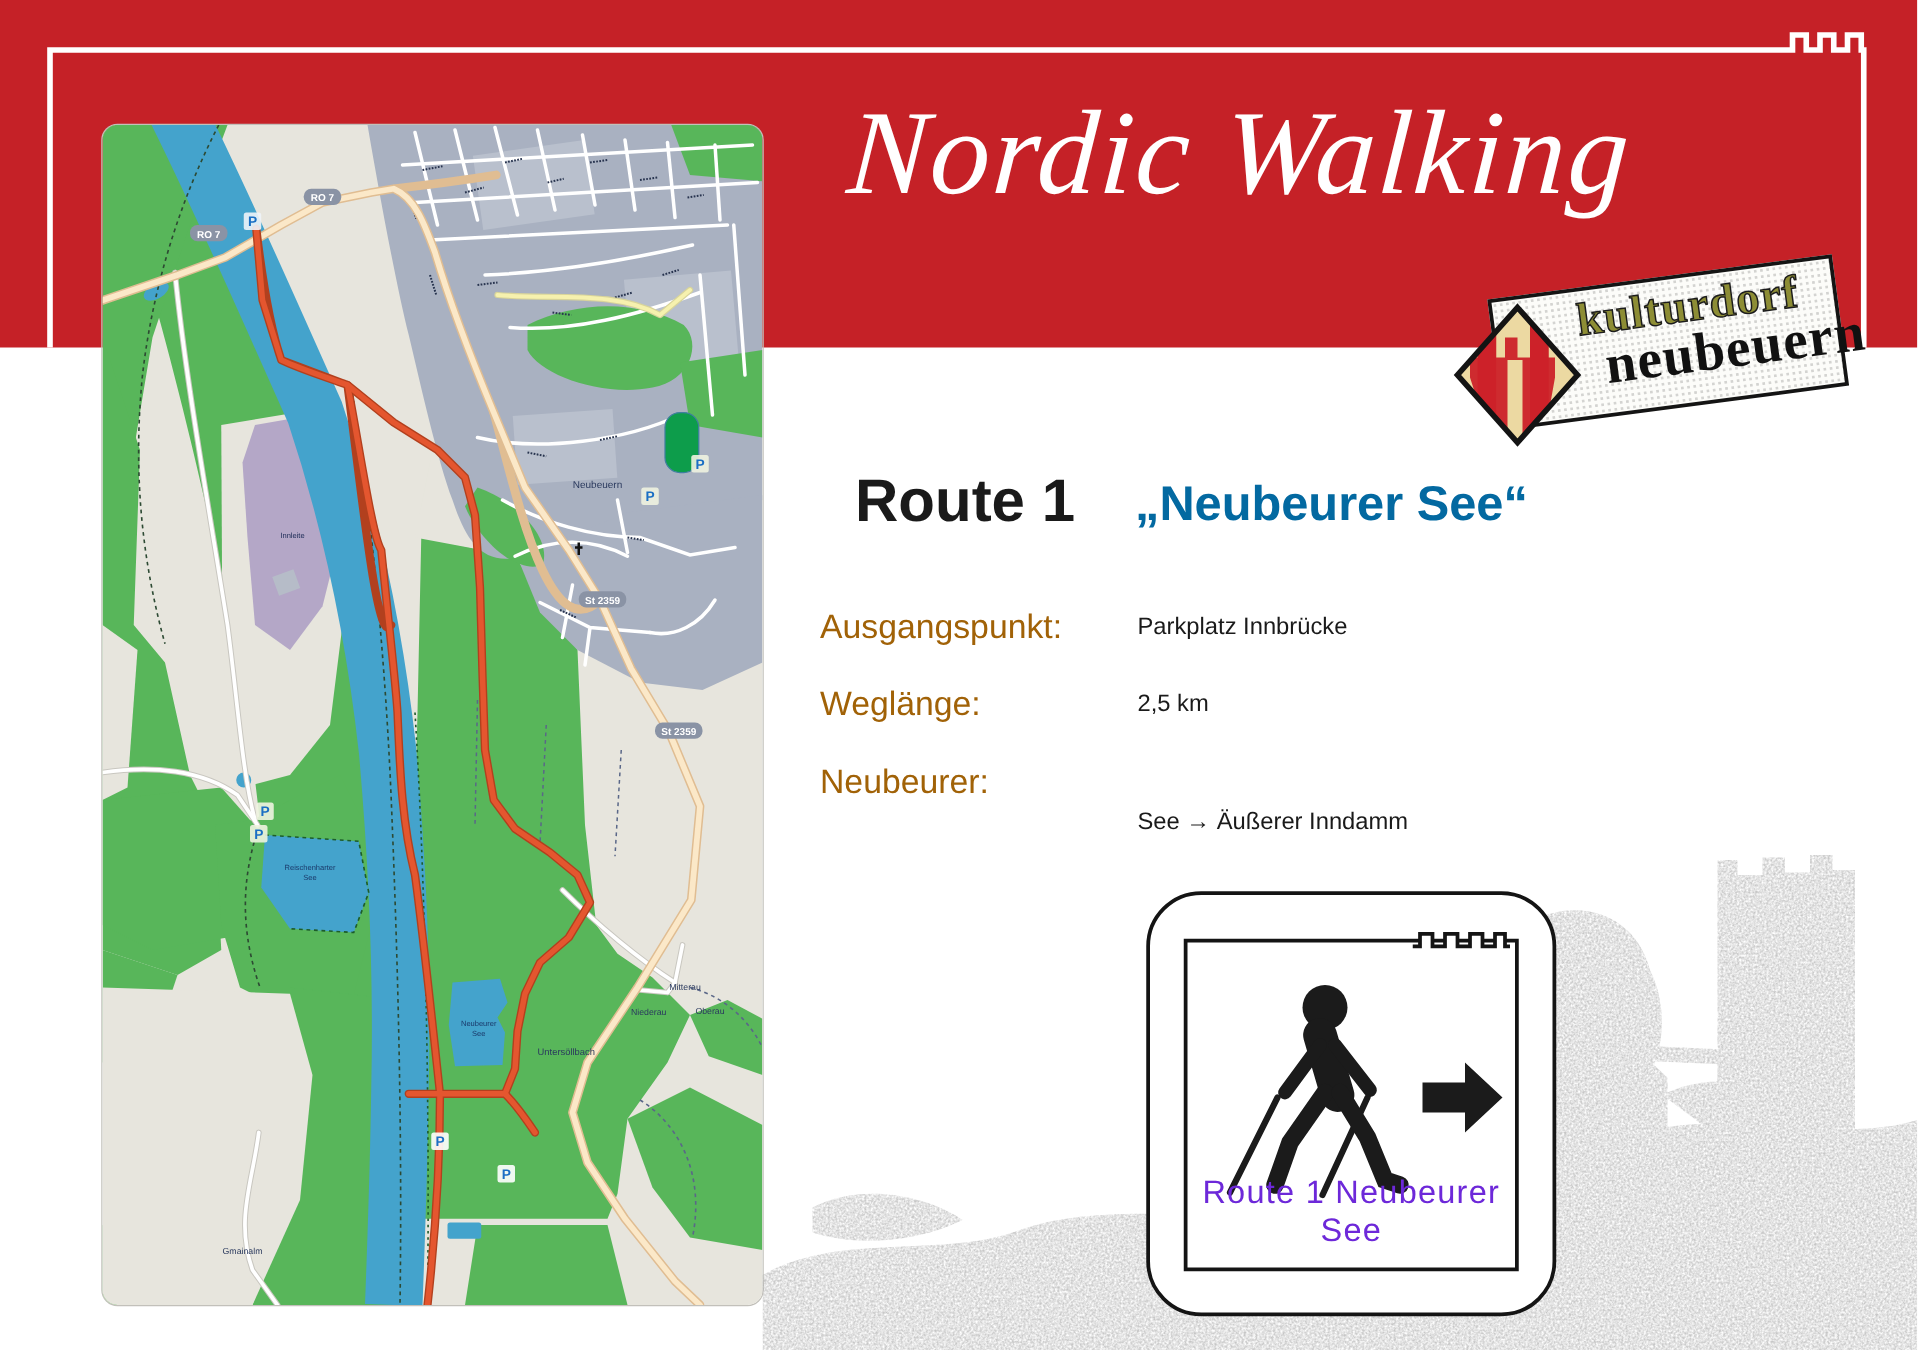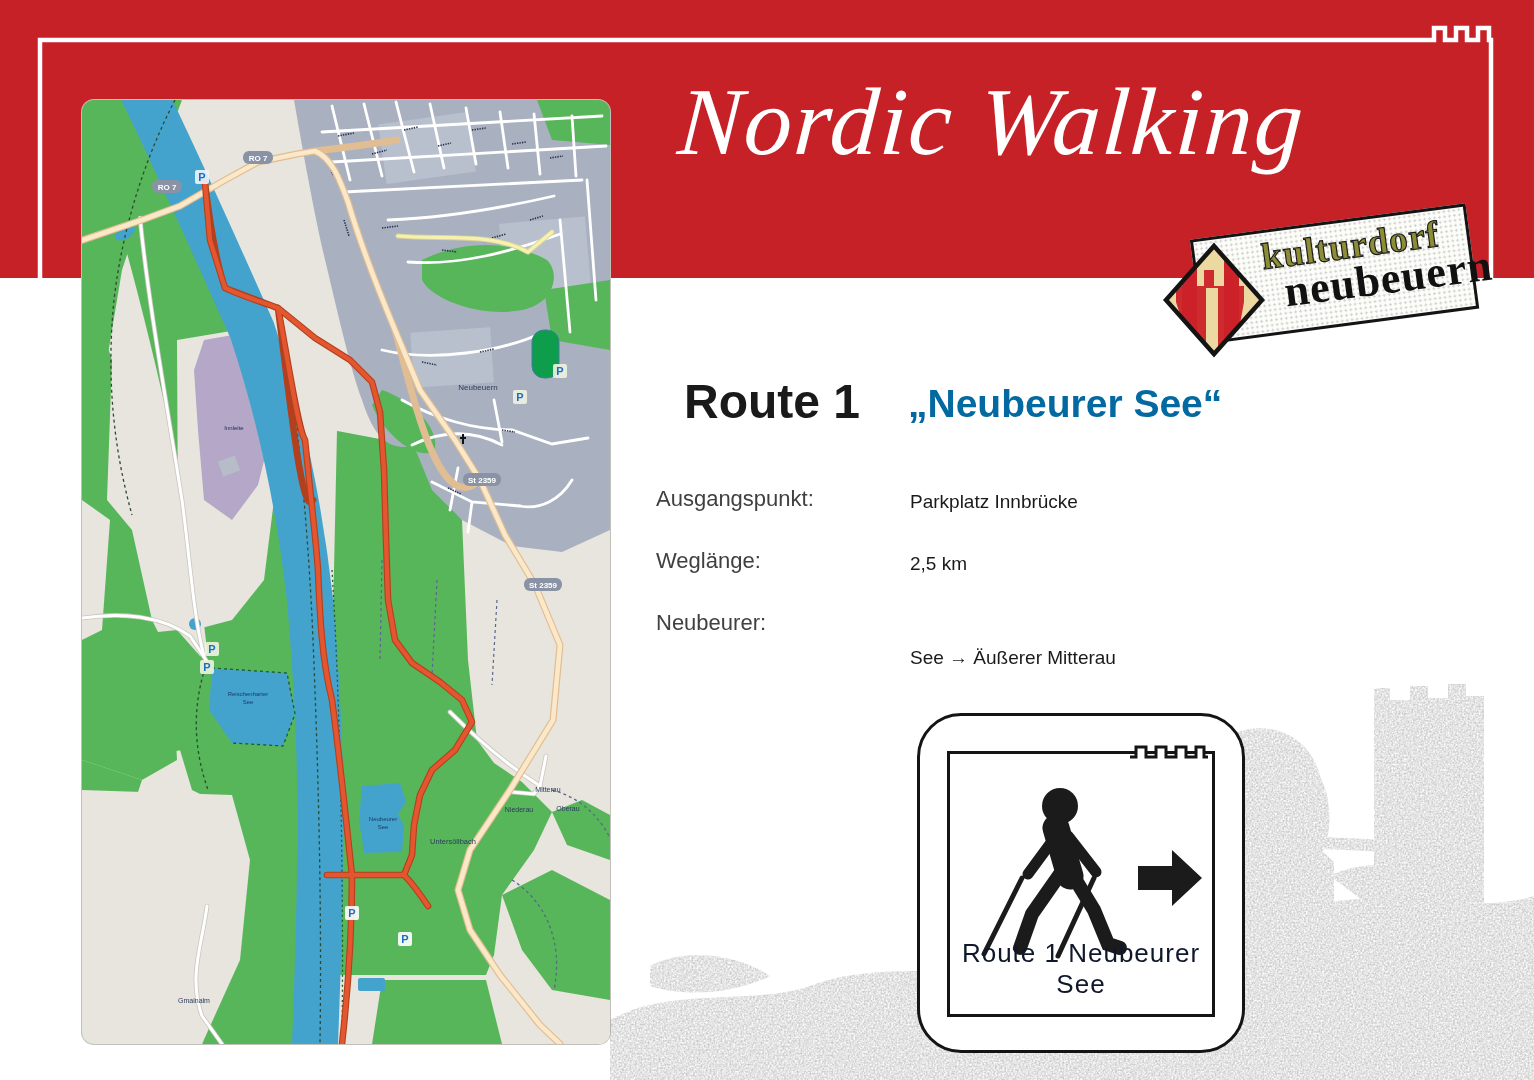--- a/index.html
+++ b/index.html
@@ -36,7 +36,7 @@
        border-radius:12px;overflow:hidden;box-shadow:0 0 0 1px #c2c0ba;}
   .route-no{position:absolute;left:656px;top:374px;font-size:48px;font-weight:700;color:#1a1a1a;letter-spacing:0px;margin-left:28px;}
   .route-name{position:absolute;left:908px;top:382px;font-size:39px;font-weight:700;color:#0369a1;}
-  .field-label{position:absolute;left:656px;font-size:22px;color:#404040;}
+  .field-label{position:absolute;left:656px;font-size:27px;color:#a16207;}
   .field-value{position:absolute;left:910px;font-size:19px;color:#1a1a1a;width:520px;line-height:32px;}
 
   

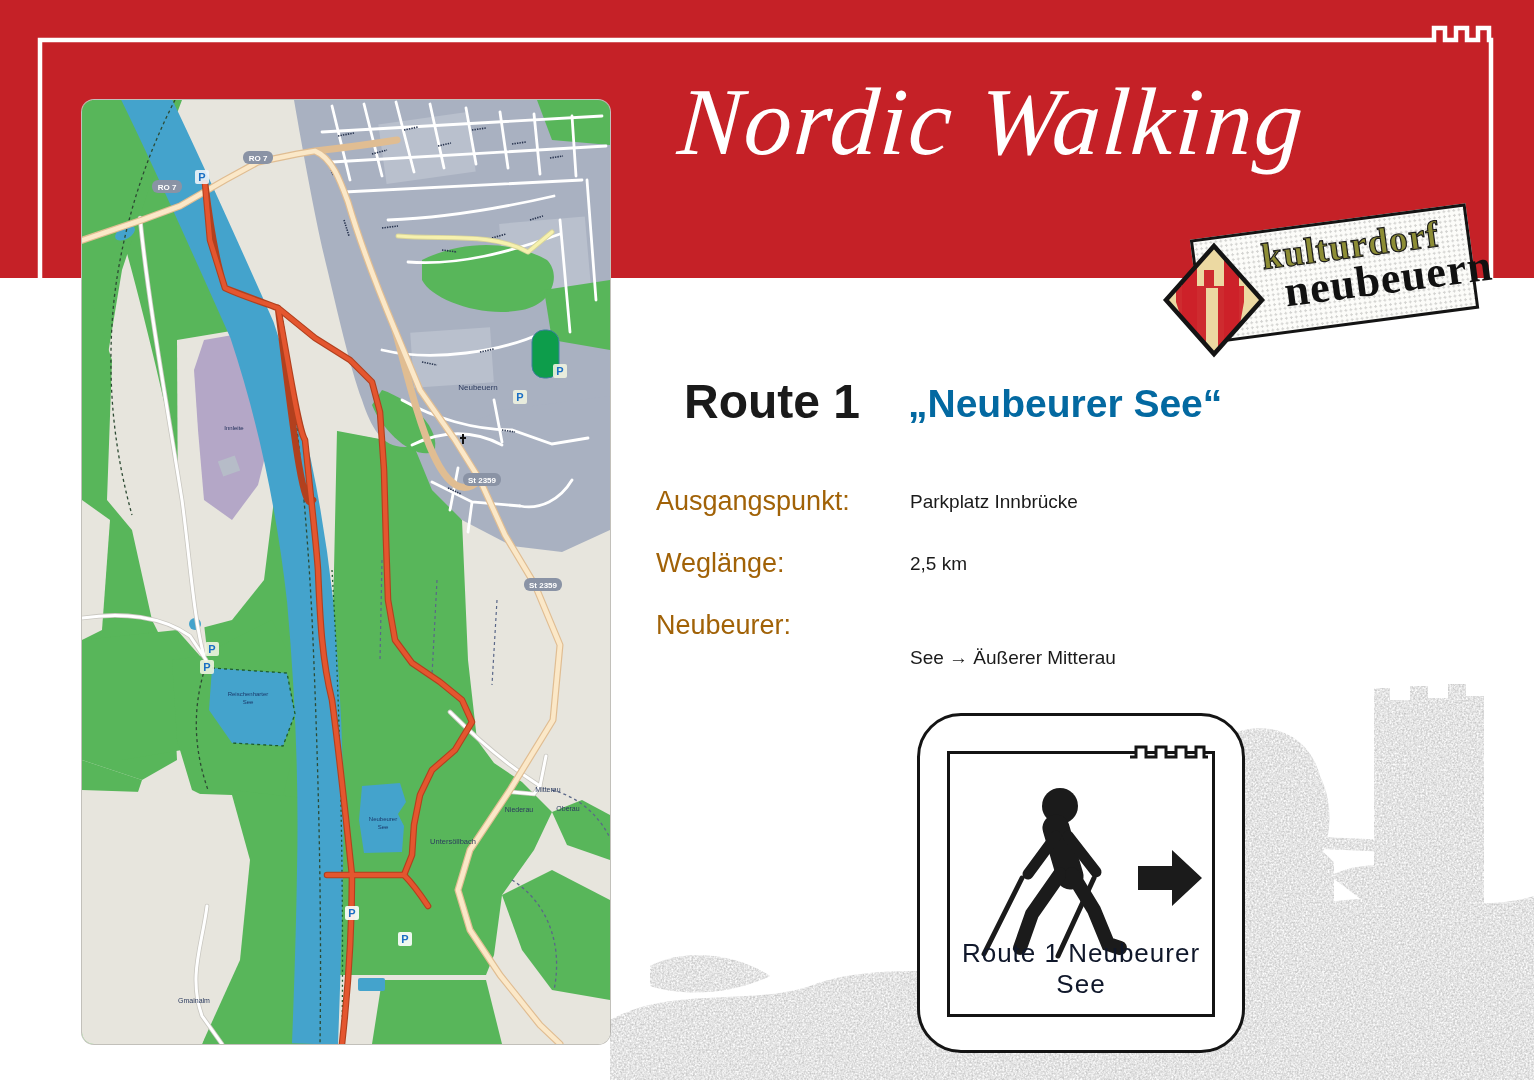--- a/index.html
+++ b/index.html
@@ -300,7 +300,7 @@
   <div class="field-label" style="top:610px">Neubeurer:</div>
   <div class="field-value" style="top:610px">
     <br>
-    <span>See → Äußerer Mitterau</span>
+    <span>See → Äußerer Inndamm</span>
   </div>
 
   <div class="sign">

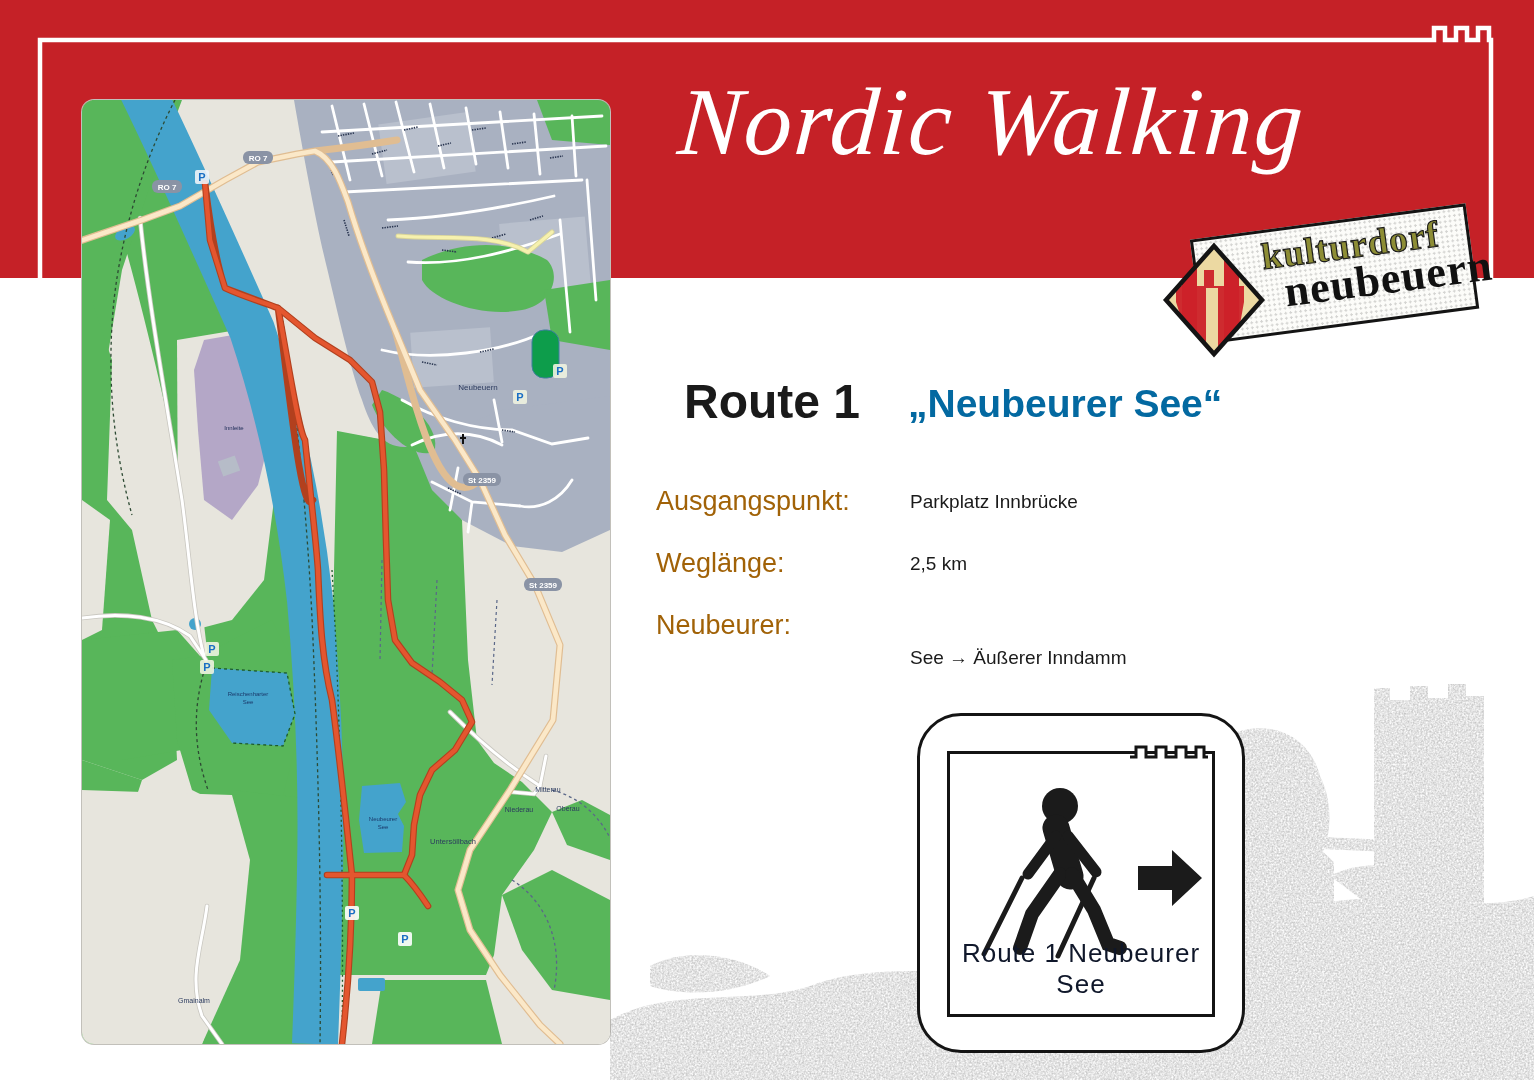--- a/index.html
+++ b/index.html
@@ -45,7 +45,7 @@
   .sign-inner{position:absolute;left:27px;top:35px;right:27px;bottom:33px;border:3px solid #141414;}
   .sign-cren{position:absolute;top:-12px;right:4px;}
   .sign-caption{position:absolute;left:0;right:0;bottom:14px;text-align:center;
-        font-size:26px;color:#0f172a;letter-spacing:1px;font-family:"Liberation Sans",sans-serif;}
+        font-size:26px;color:#6d28d9;letter-spacing:1px;font-family:"Liberation Sans",sans-serif;}
   .sign-picto{position:absolute;left:6px;top:14px;}
 
   

